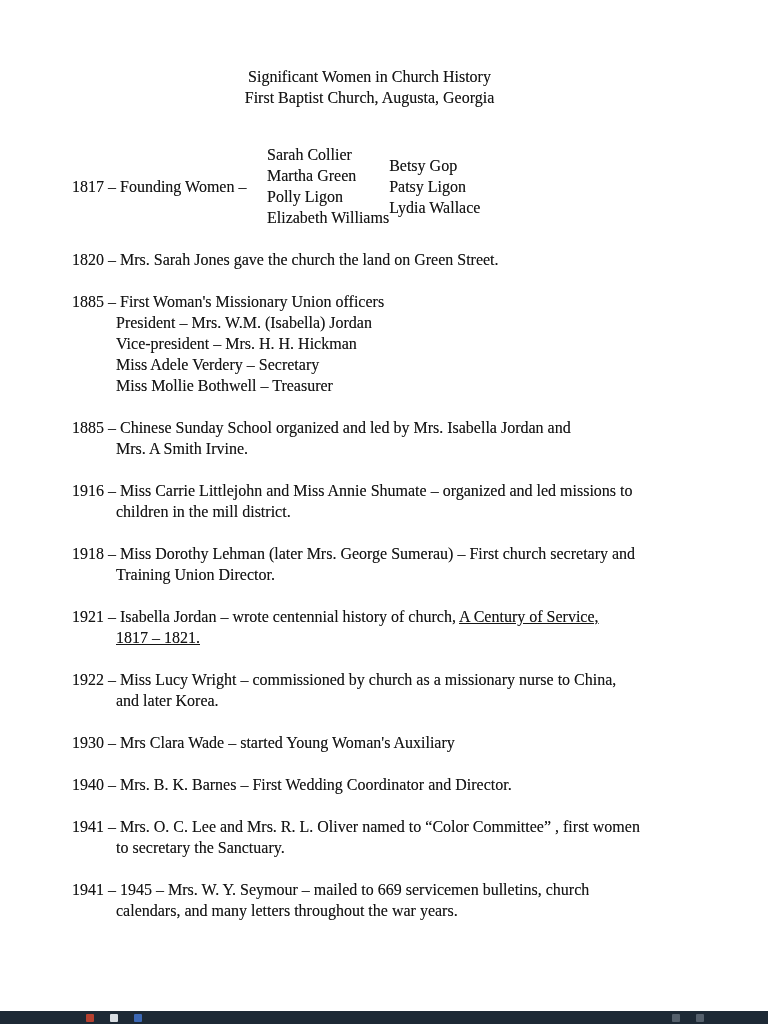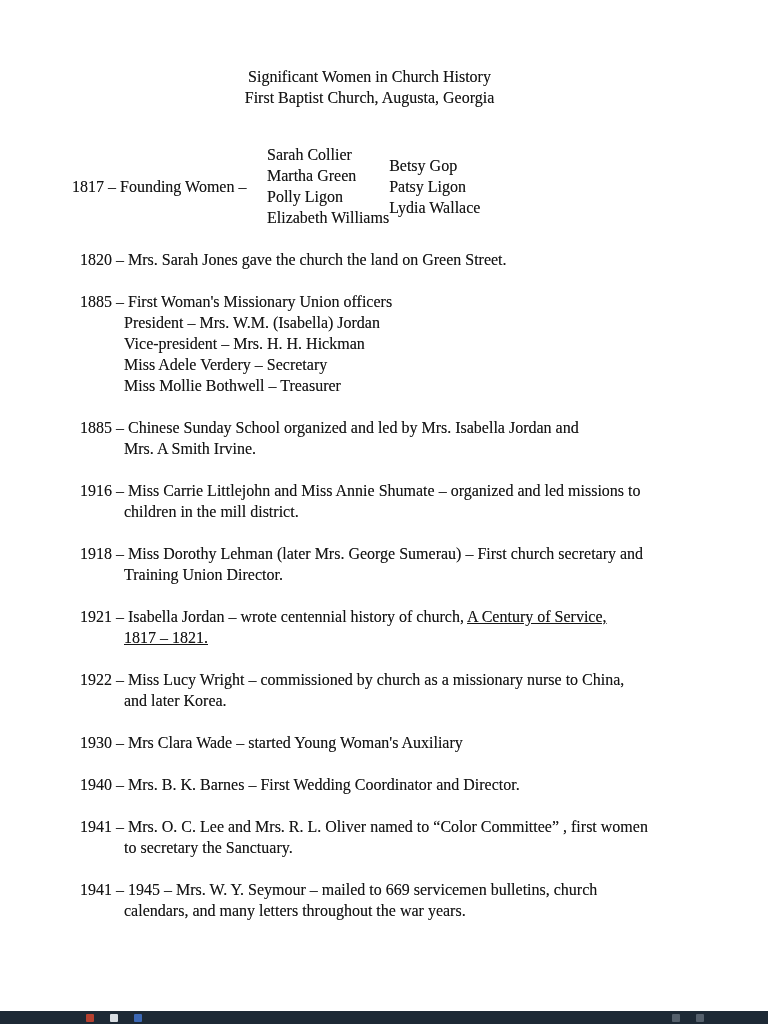--- a/index.html
+++ b/index.html
@@ -11,7 +11,7 @@
   }
   .content { padding:66px 101px 0 72px; }
   .title { text-align:center; }
-  .entry { margin-top:21px;margin-left:8px; }
+  .entry { margin-top:21px; }
   .line { white-space:nowrap; }
   .cont { margin-left:44px; }
   .u { text-decoration:underline; }

